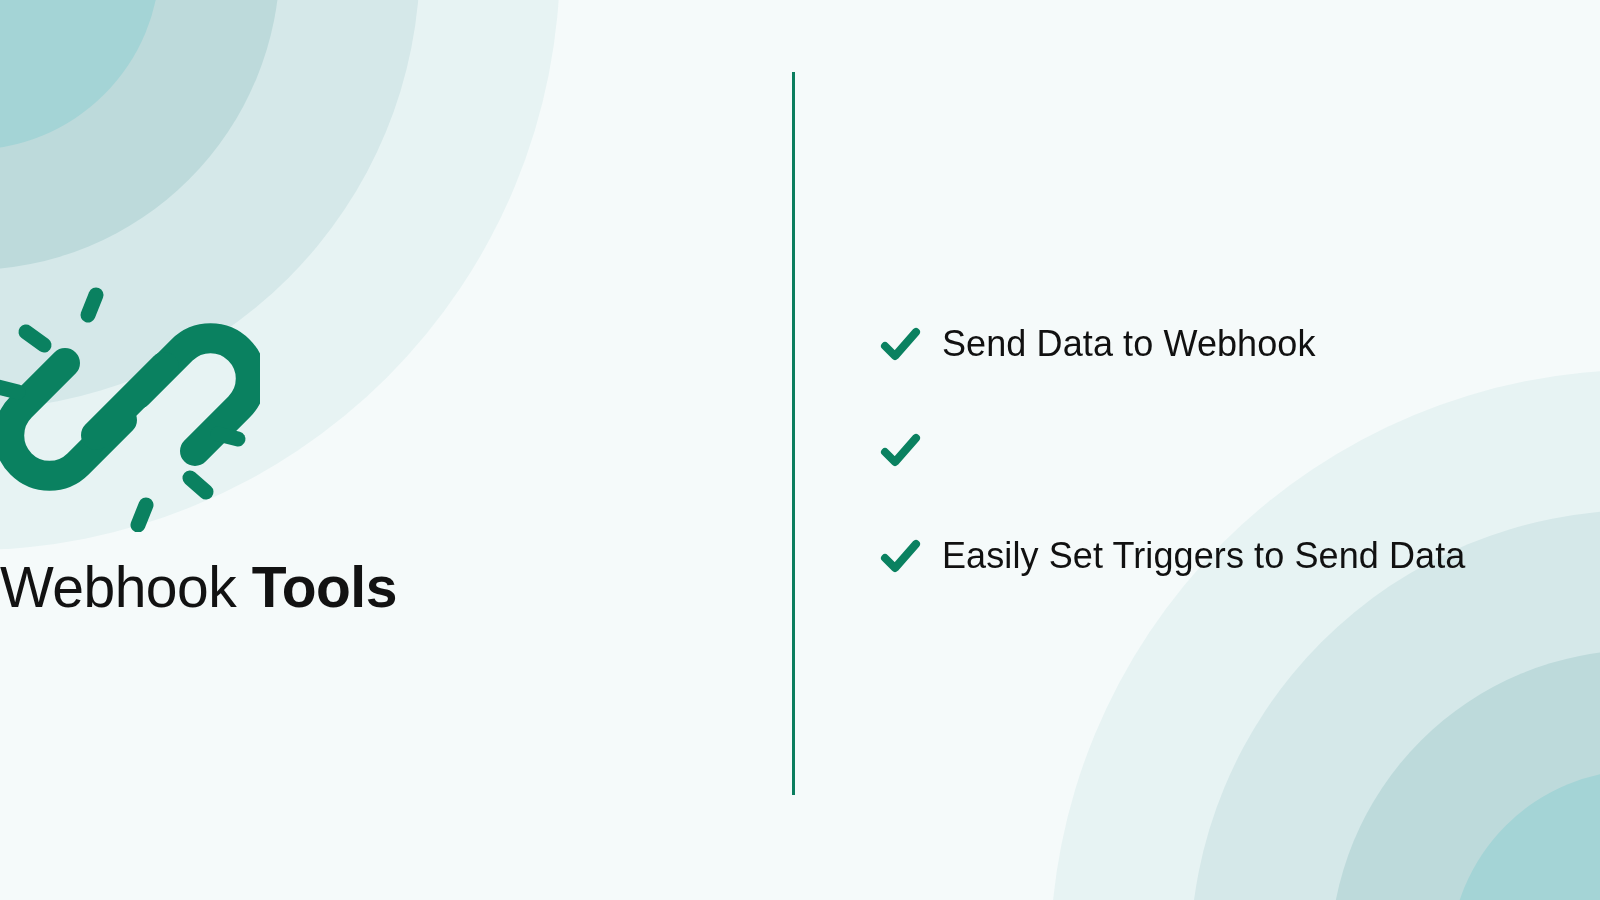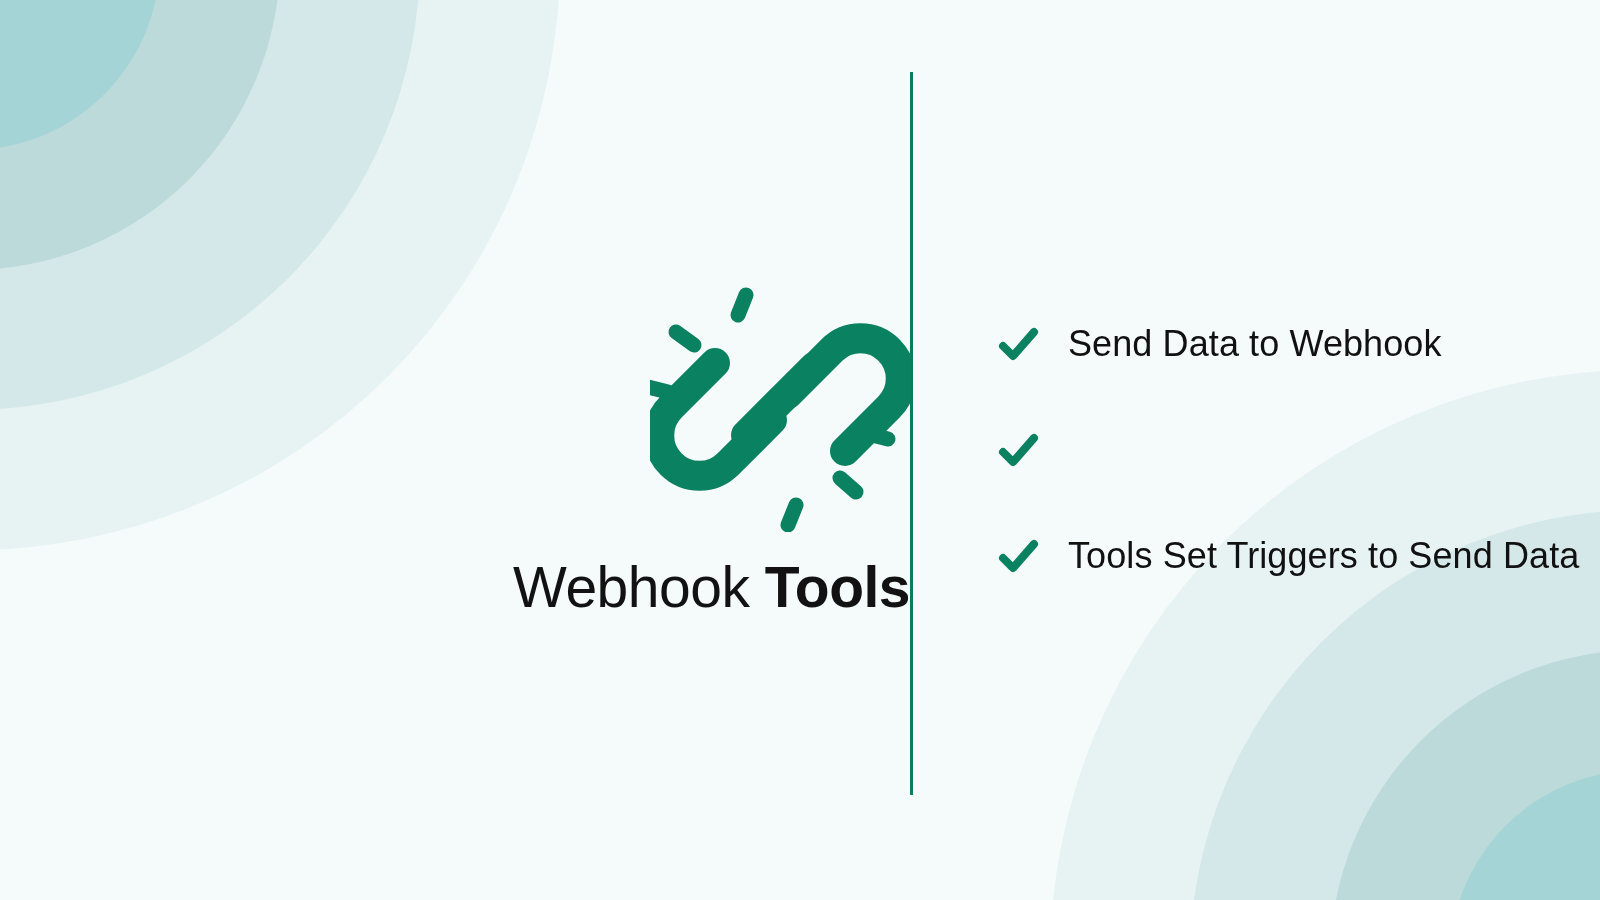--- a/index.html
+++ b/index.html
@@ -89,7 +89,7 @@
     display:flex;
     align-items:center;
     height:106px;
-    gap:28px;
+    gap:20px;
     text-align:right;
   }
   .check-icon { width:44px; height:44px; flex:0 0 44px; display:block; }

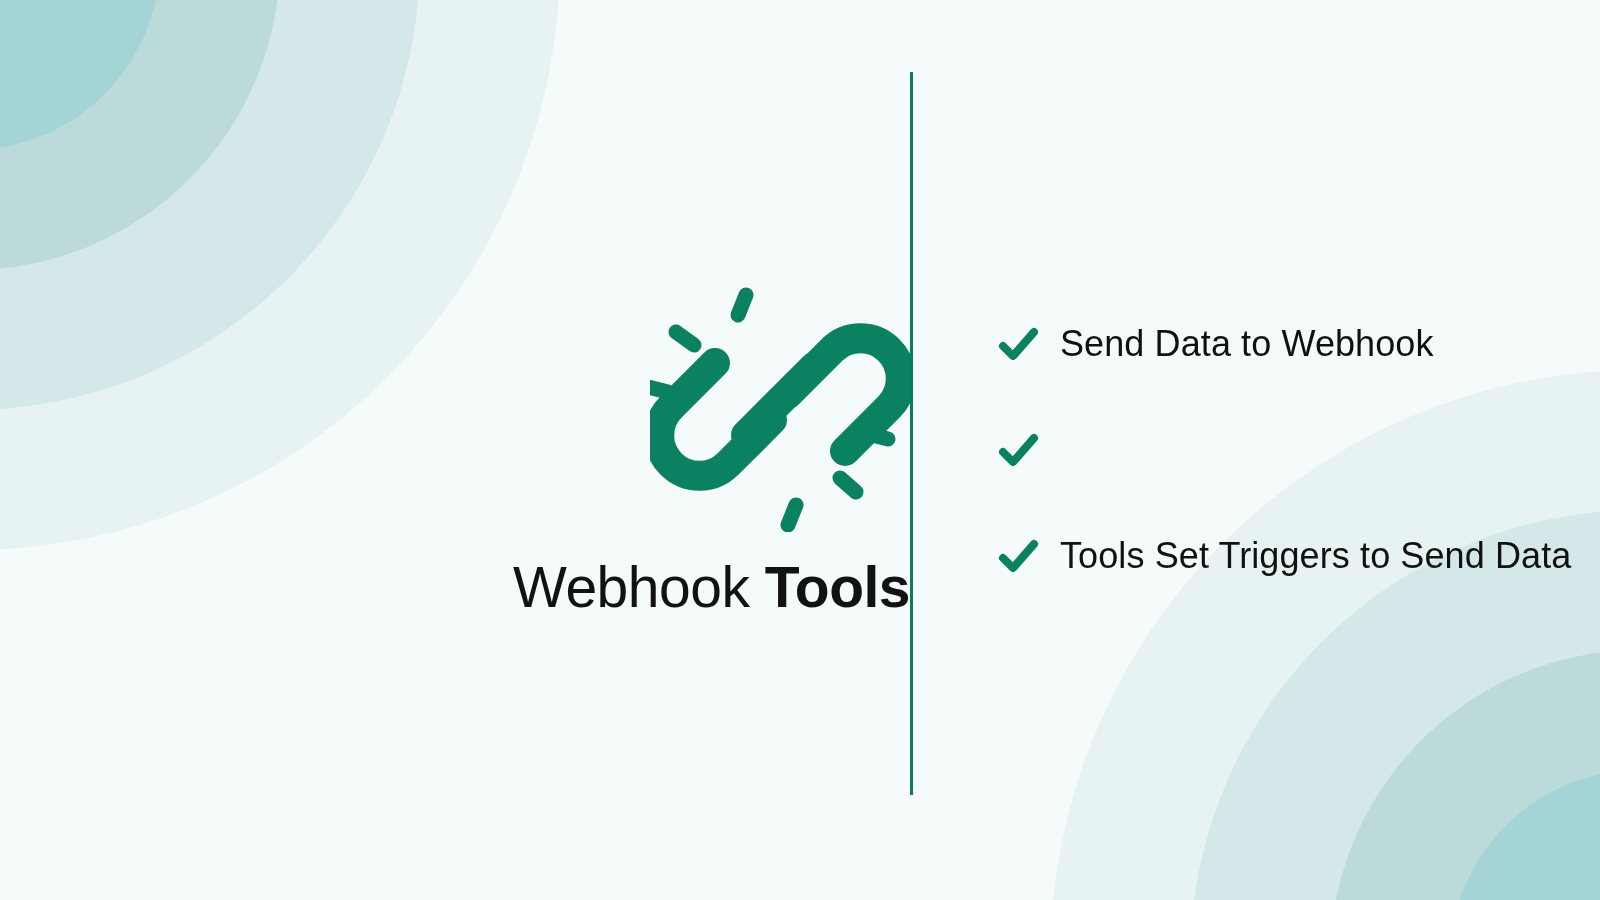--- a/index.html
+++ b/index.html
@@ -41,10 +41,10 @@
   }
 
   .left-panel {
-    width:910px;
+    width:792px;
     display:flex;
     flex-direction:column;
-    align-items:flex-end;
+    align-items:flex-start;
     justify-content:center;
   }
 

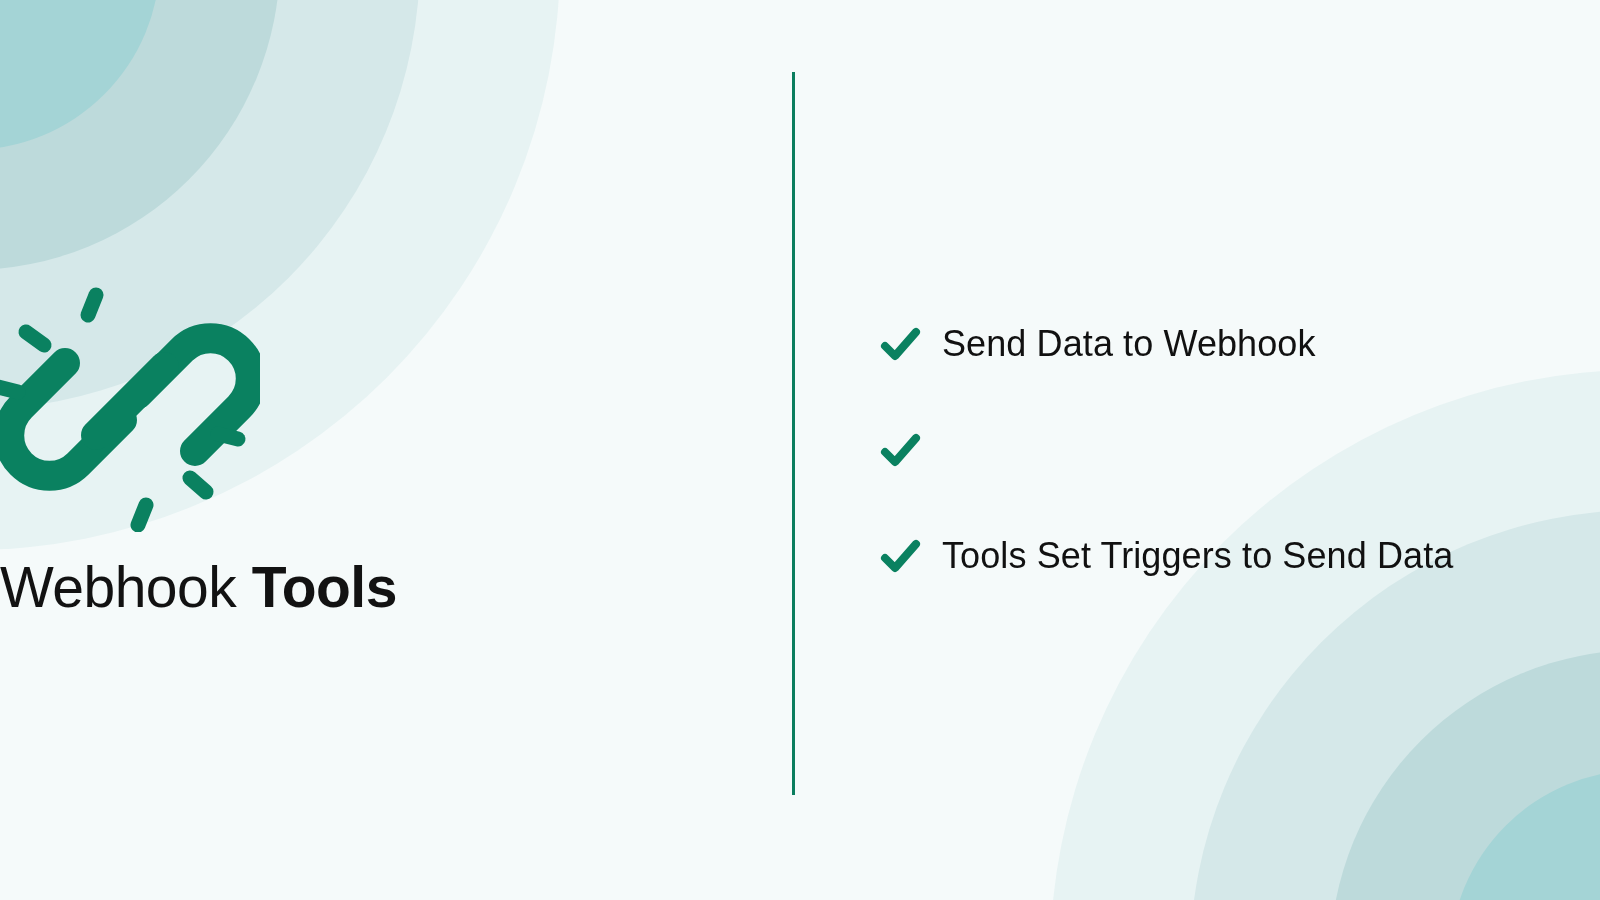--- a/index.html
+++ b/index.html
@@ -175,7 +175,7 @@
           <svg class="check-icon" viewBox="0 0 44 44" xmlns="http://www.w3.org/2000/svg">
             <path d="M7 24 L17 34 L38 10" fill="none" stroke="#0a8160" stroke-width="8" stroke-linecap="round" stroke-linejoin="round"></path>
           </svg>
-          <span class="feature-label">Tools Set Triggers to Send Data</span>
+          <span class="feature-label">Easily Set Triggers to Send Data</span>
         </div>
 
       </div>

